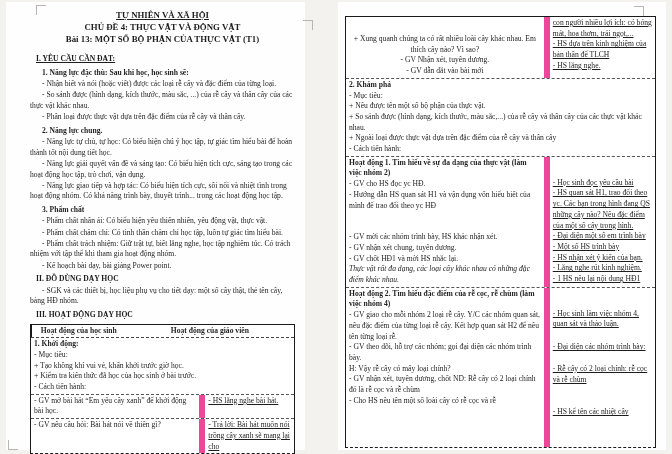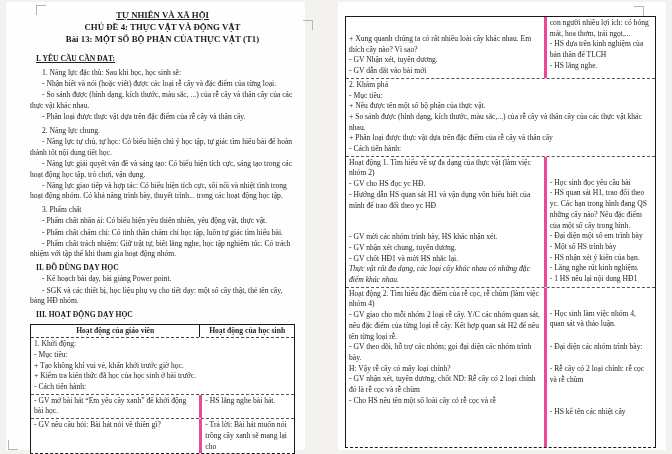--- a/index.html
+++ b/index.html
@@ -49,7 +49,7 @@
   .trow.full{padding:1px 3px;}
   .cell{box-sizing:border-box;padding:1px 3px;}
   .cell.cl{width:64%;}
-  .cell.cr{width:36%;border-left:3px solid #ec4899;}
+  .cell.cr{width:36%;border-left:6px solid #ec4899;text-decoration:underline;}
   .tbl2 .trow:last-child{flex:1;}
   
   .cm{position:absolute;width:9px;height:9px;border:0 solid #b9b6b1;}

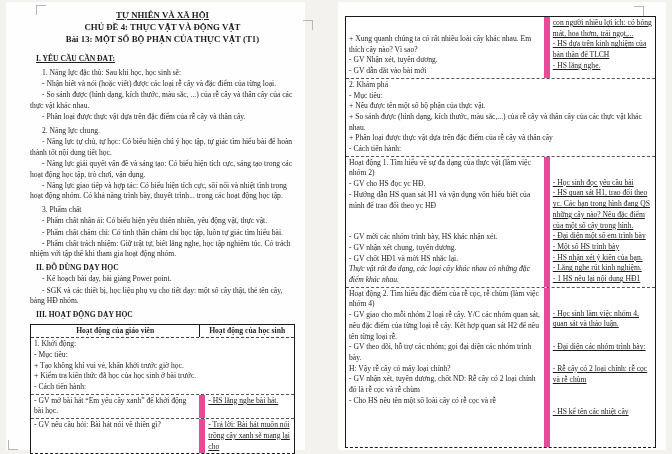--- a/index.html
+++ b/index.html
@@ -123,7 +123,7 @@
   <div class="page page2">
     <div class="doc-table tbl2">
         <div class="trow cols">
-          <div class="cell cl" style="padding-top: 17px;">
+          <div class="cell cl" style="padding-top: 17px; text-align: center;">
             <p class="ln">+ Xung quanh chúng ta có rất nhiều loài cây khác nhau. Em thích cây nào? Vì sao?</p>
             <p class="ln">- GV Nhận xét, tuyên dương.</p>
             <p class="ln">- GV dẫn dắt vào bài mới</p>

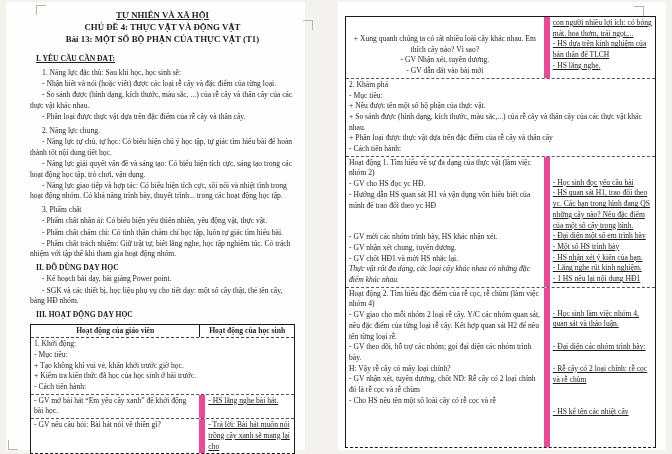--- a/index.html
+++ b/index.html
@@ -27,7 +27,7 @@
   .bodytext .ln{text-indent:12px;margin-top:0.5px;}
   .ln.hu{font-weight:bold;text-decoration:underline;text-indent:6px;margin-top:0;}
   .ln.h{font-weight:bold;text-indent:6px;margin-top:3px;}
-  .ln.b{font-weight:normal;}
+  .ln.b{font-weight:bold;}
   .bodytext .ln.b{margin-top:3px;}
   .ln.i{font-style:italic;}
   

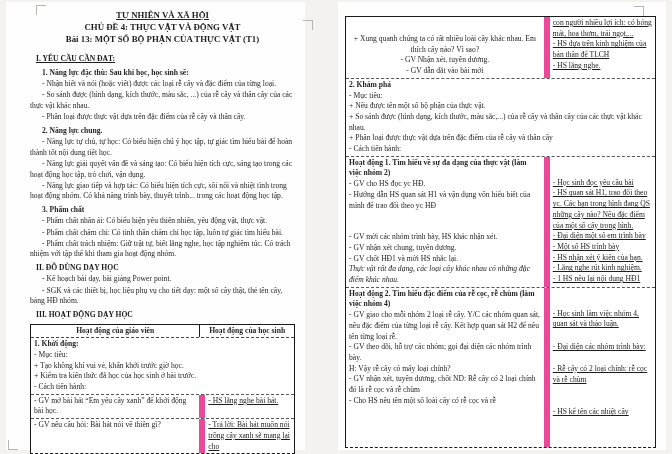--- a/index.html
+++ b/index.html
@@ -139,7 +139,7 @@
           <p class="ln">- Mục tiêu:</p>
           <p class="ln">+ Nêu được tên một số bộ phận của thực vật.</p>
           <p class="ln">+ So sánh được (hình dạng, kích thước, màu sắc,...) của rễ cây và thân cây của các thực vật khác nhau.</p>
-          <p class="ln">+ Phân loại được thực vật dựa trên đặc điểm của rễ cây và thân cây</p>
+          <p class="ln">+ Ngoài loại được thực vật dựa trên đặc điểm của rễ cây và thân cây</p>
           <p class="ln">- Cách tiến hành:</p>
         </div>
         <div class="trow cols">

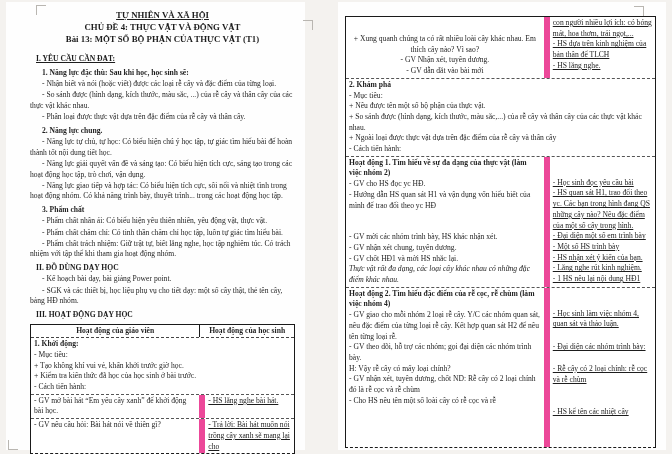--- a/index.html
+++ b/index.html
@@ -82,8 +82,8 @@
         <p class="ln">- Phẩm chất nhân ái: Có biểu hiện yêu thiên nhiên, yêu động vật, thực vật.</p>
         <p class="ln">- Phẩm chất chăm chỉ: Có tinh thần chăm chỉ học tập, luôn tự giác tìm hiểu bài.</p>
         <p class="ln">- Phẩm chất trách nhiệm: Giữ trật tự, biết lắng nghe, học tập nghiêm túc. Có trách nhiệm với tập thể khi tham gia hoạt động nhóm.</p>
+        <p class="ln">- Kế hoạch bài dạy, bài giảng Power point.</p>
         <p class="ln h">II. ĐỒ DÙNG DẠY HỌC</p>
-        <p class="ln">- Kế hoạch bài dạy, bài giảng Power point.</p>
         <p class="ln">- SGK và các thiết bị, học liệu phụ vụ cho tiết dạy: một số cây thật, thẻ tên cây, bảng HĐ nhóm.</p>
         <p class="ln h">III. HOẠT ĐỘNG DẠY HỌC</p>
       </div>

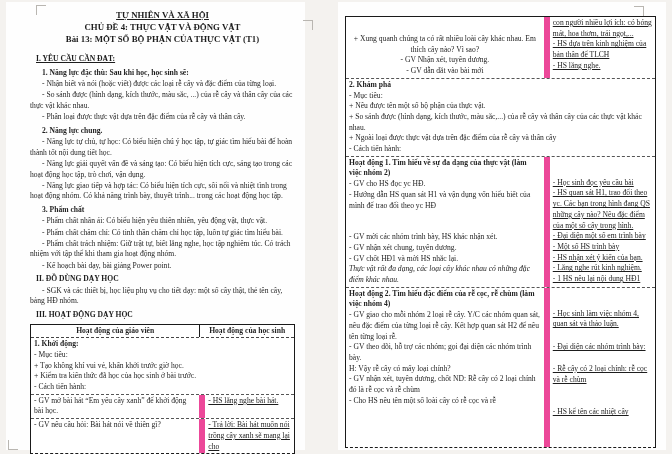--- a/index.html
+++ b/index.html
@@ -89,8 +89,8 @@
       </div>
     <div class="doc-table tbl1">
       <div class="thead">
+        <div class="th r">Hoạt động của học sinh</div>
         <div class="th l">Hoạt động của giáo viên</div>
-        <div class="th r">Hoạt động của học sinh</div>
       </div>
       <div>
           <div class="trow full">

